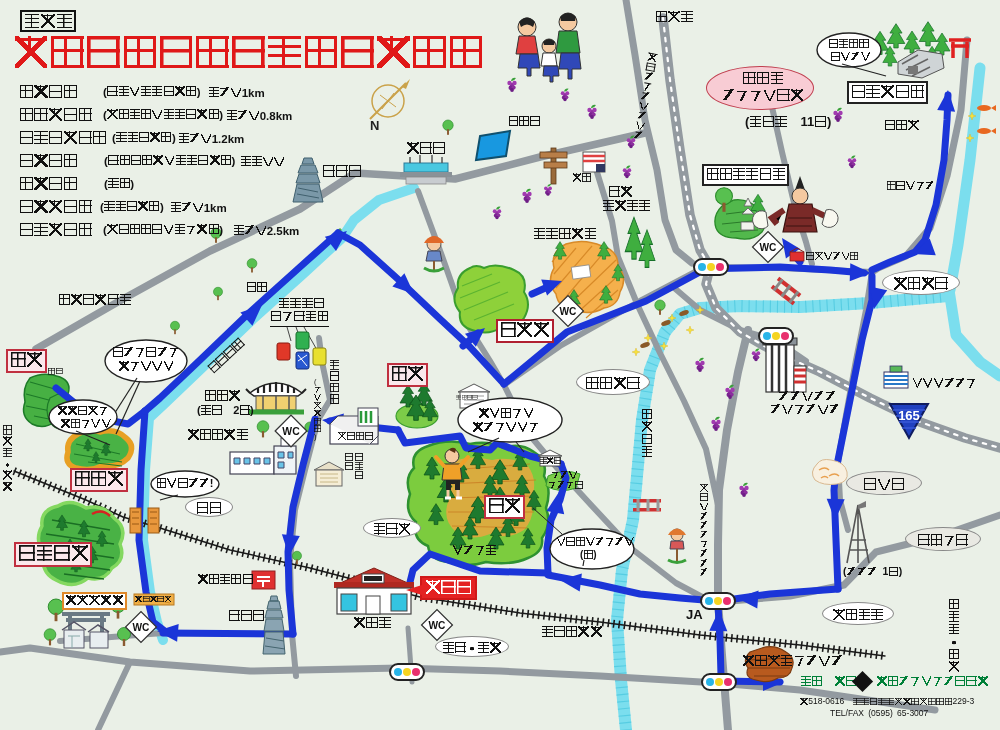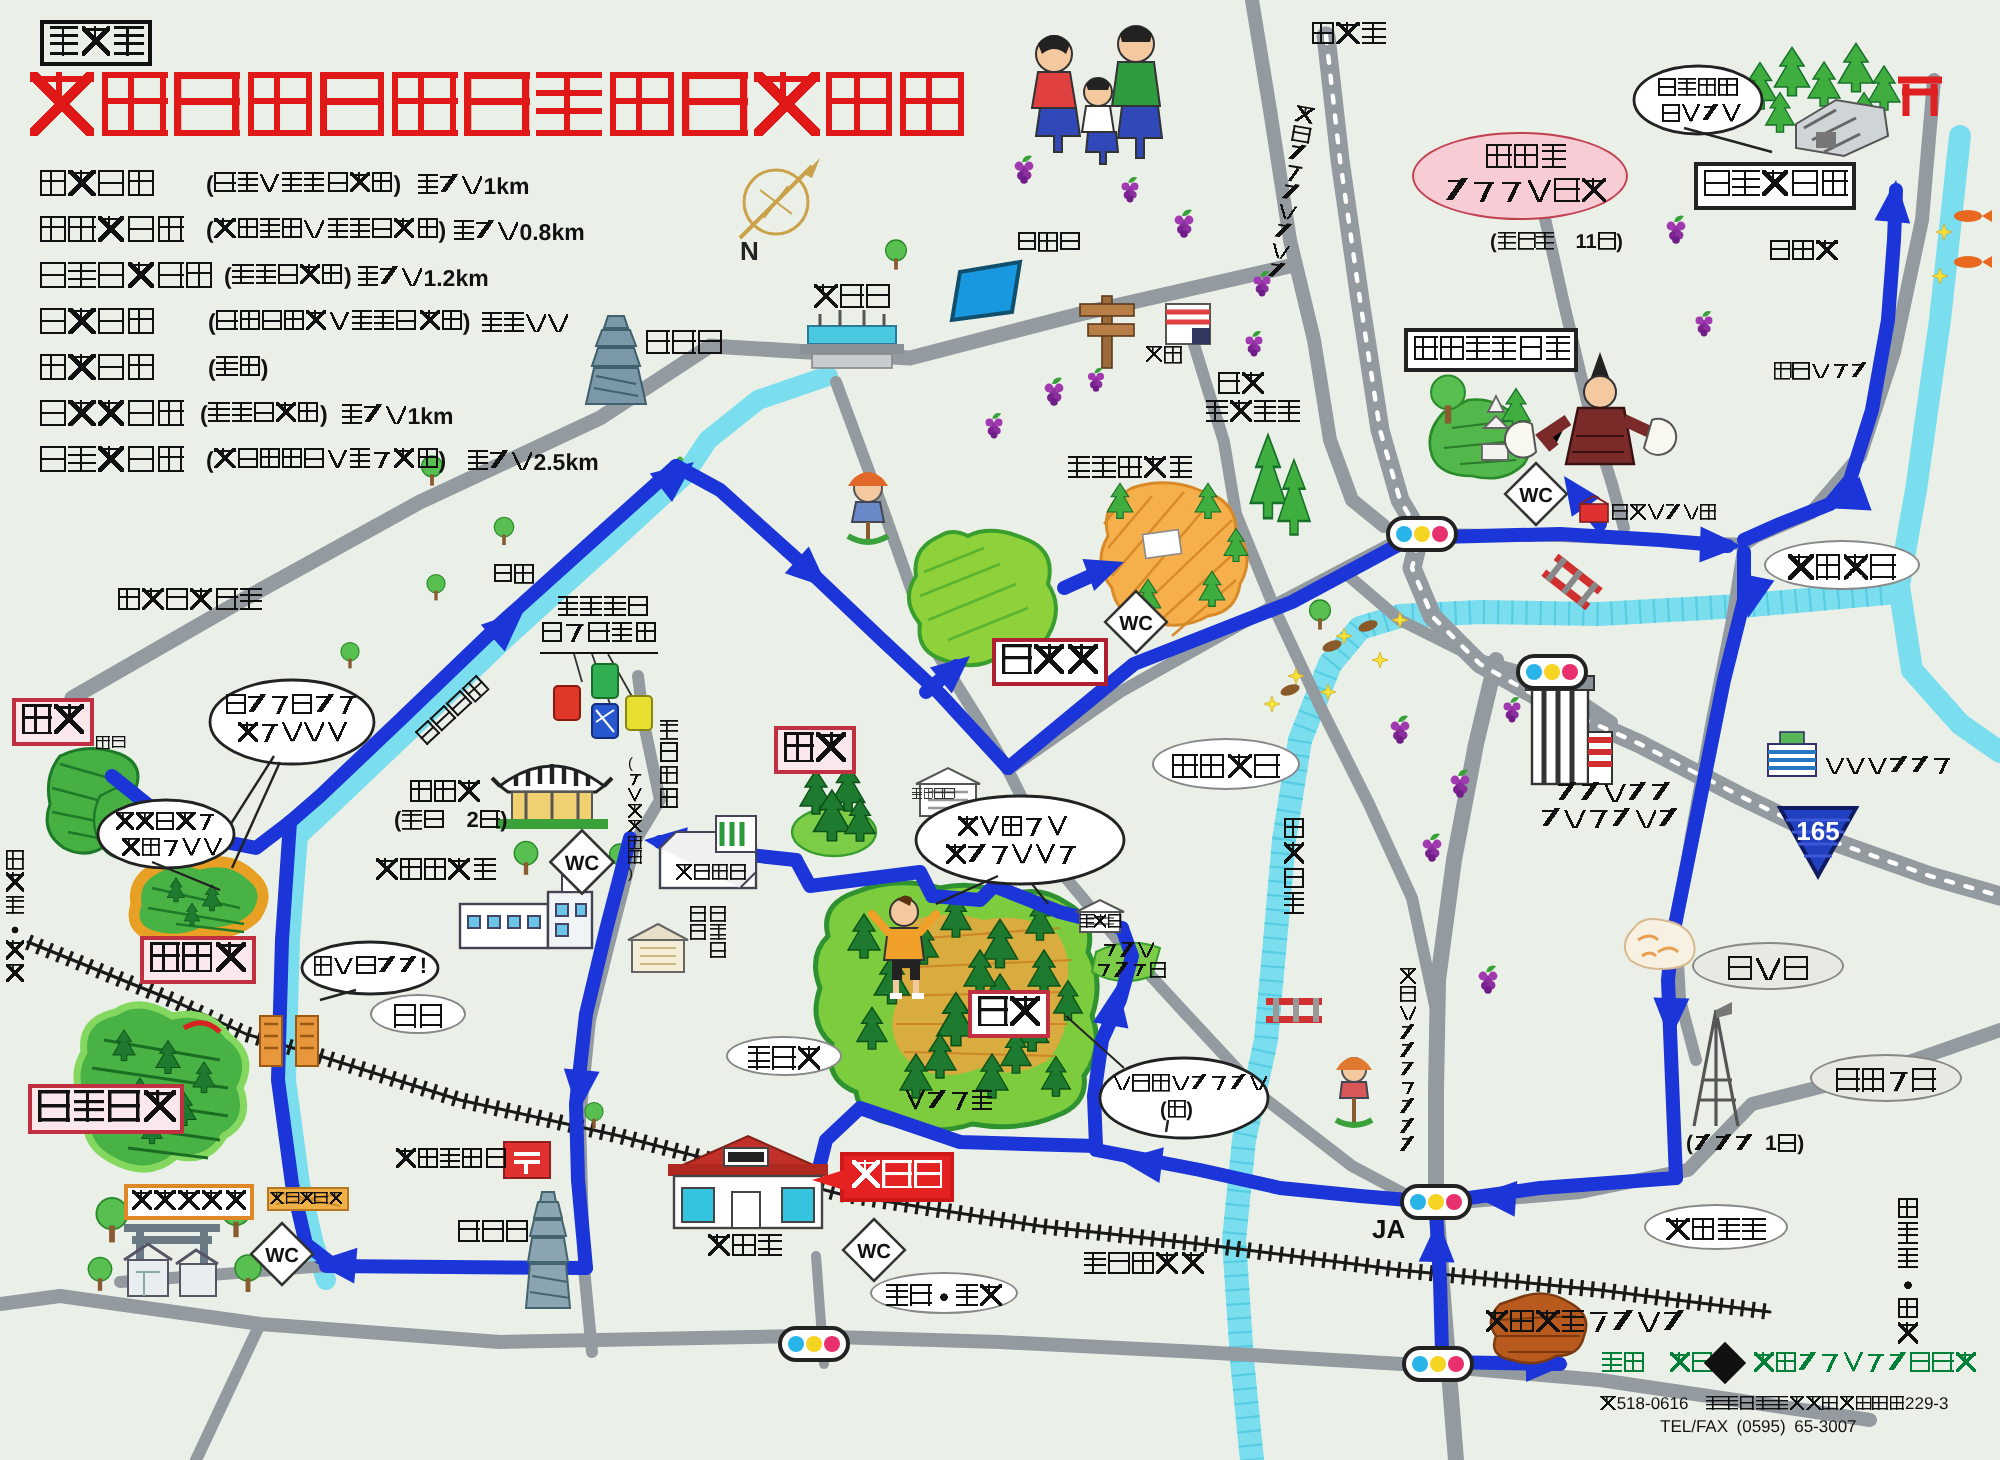--- a/index.html
+++ b/index.html
@@ -691,7 +691,7 @@
 <div class="L" style="left:830px;top:51px;font-size:10.5px;color:#111;font-weight:bold;"><i class="j p1"></i><i class="j k3"></i><i class="j k1"></i><i class="j k3"></i></div>
 <div class="L" style="left:556px;top:536px;font-size:10.0px;color:#111;font-weight:bold;"><i class="j k3"></i><i class="j p1"></i><i class="j p4"></i><i class="j k3"></i><i class="j k1"></i><i class="j k2"></i><i class="j k1"></i><i class="j k3"></i></div>
 <div class="L" style="left:580px;top:549px;font-size:10.0px;color:#111;font-weight:bold;">(<i class="j p4"></i>)</div>
-<div class="L" style="left:726px;top:115px;font-size:10px;color:#111;font-weight:bold;padding-left:19px;">(<i class="j p2"></i><i class="j p1"></i><i class="j p2"></i><span class="sp"></span><span class="sp"></span>11<i class="j p1"></i>)</div>
+<div class="L" style="left:726px;top:115px;font-size:13px;color:#111;font-weight:bold;padding-left:19px;">(<i class="j p2"></i><i class="j p1"></i><i class="j p2"></i><span class="sp"></span><span class="sp"></span>11<i class="j p1"></i>)</div>
 <div class="L" style="left:655px;top:10px;font-size:13.0px;color:#111;font-weight:bold;"><i class="j p4"></i><i class="j p3"></i><i class="j p2"></i></div>
 <div class="L" style="left:884px;top:119px;font-size:12.0px;color:#111;font-weight:bold;"><i class="j p1"></i><i class="j p4"></i><i class="j p3"></i></div>
 <div class="L" style="left:886px;top:180px;font-size:10.0px;color:#111;font-weight:bold;"><i class="j p4"></i><i class="j p1"></i><i class="j k3"></i><i class="j k2"></i><i class="j k1"></i></div>

